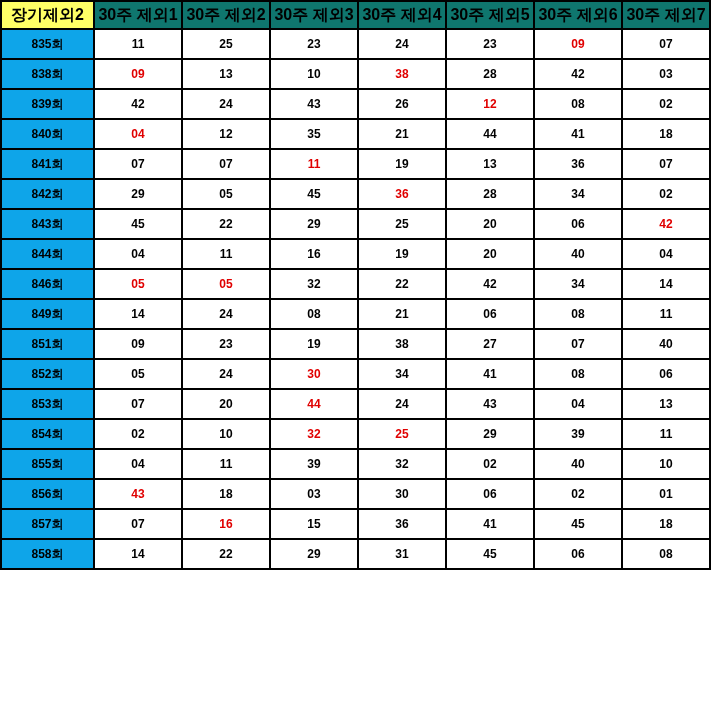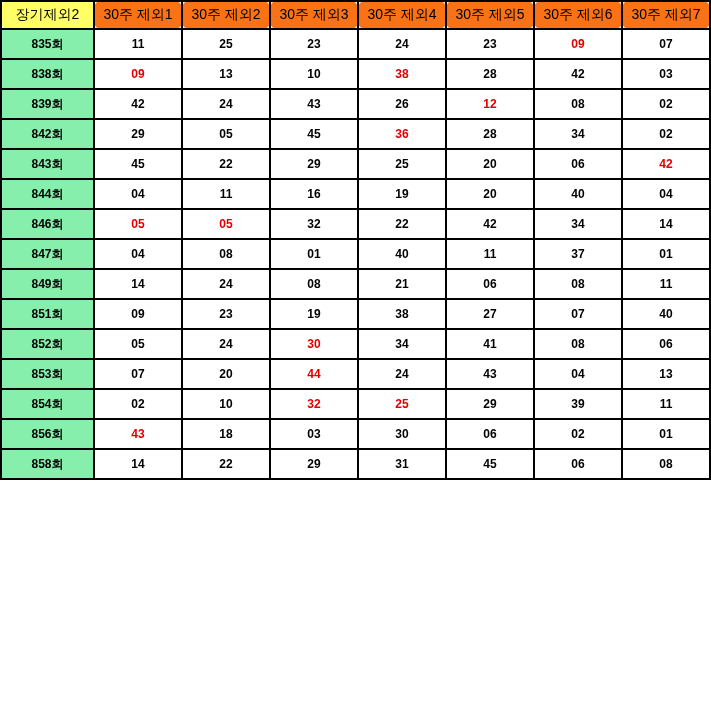--- a/index.html
+++ b/index.html
@@ -35,9 +35,8 @@
   }
   table.lotto thead th {
     height: 26px;
-    font-size: 14px;
-    font-weight: normal;
-    border-radius: 7px;
+    font-size: 16px;
+    font-weight: bold;
   }
   .hdr-first {
     background: #ffff66;

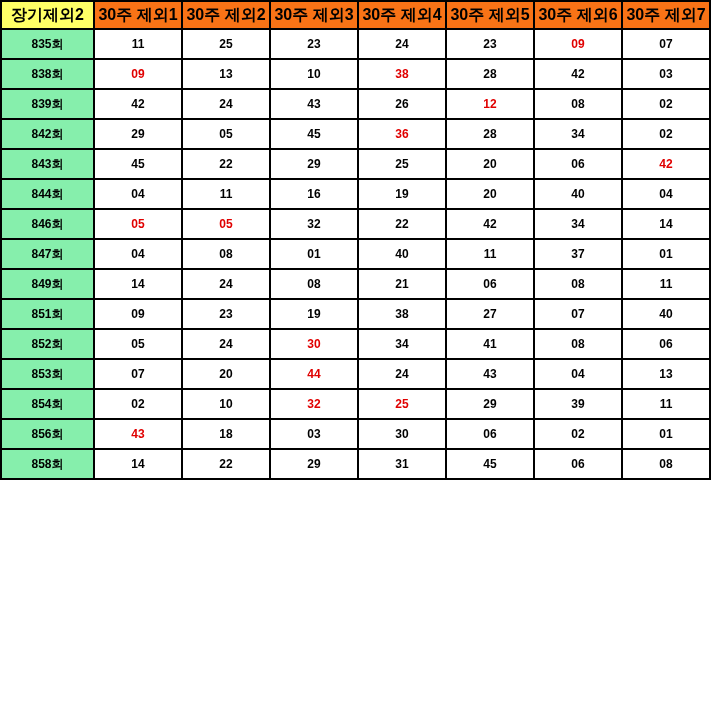--- a/index.html
+++ b/index.html
@@ -43,7 +43,7 @@
     color: #cc00cc;
   }
   .hdr-col {
-    background: #f97316;
+    background: #0f766e;
     color: #000;
   }
   .rowlabel {

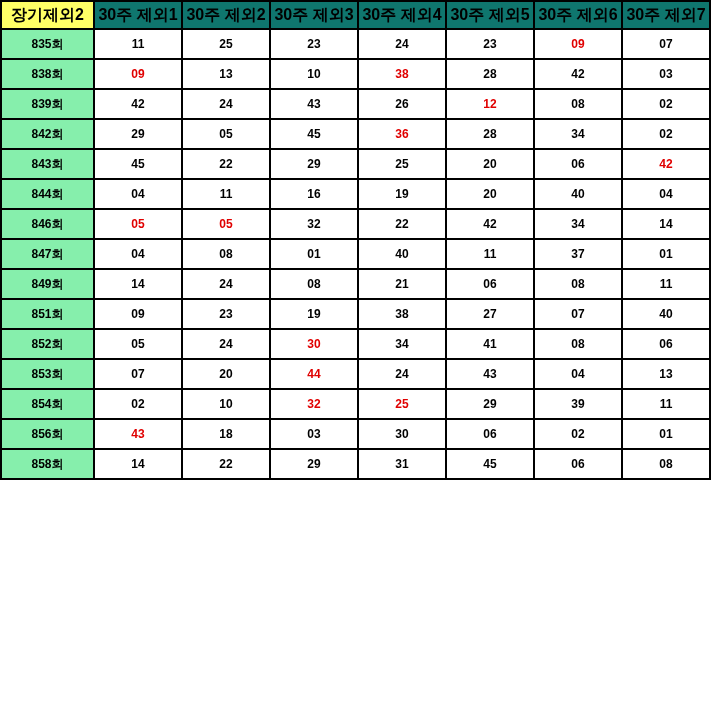--- a/index.html
+++ b/index.html
@@ -47,7 +47,7 @@
     color: #000;
   }
   .rowlabel {
-    background: #86efac;
+    background: #0ea5e9;
     color: #000;
     font-size: 12.5px;
   }

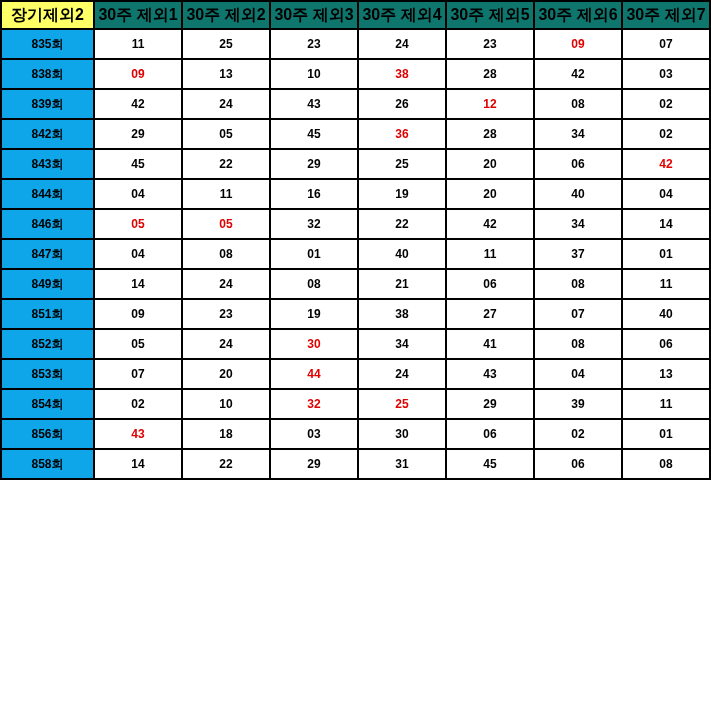--- a/index.html
+++ b/index.html
@@ -112,6 +112,16 @@
         <td class="num">02</td>
       </tr>
       <tr>
+        <td class="rowlabel">840회</td>
+        <td class="num hl">04</td>
+        <td class="num">12</td>
+        <td class="num">35</td>
+        <td class="num">21</td>
+        <td class="num">44</td>
+        <td class="num">41</td>
+        <td class="num">18</td>
+      </tr>
+      <tr>
         <td class="rowlabel">842회</td>
         <td class="num">29</td>
         <td class="num">05</td>

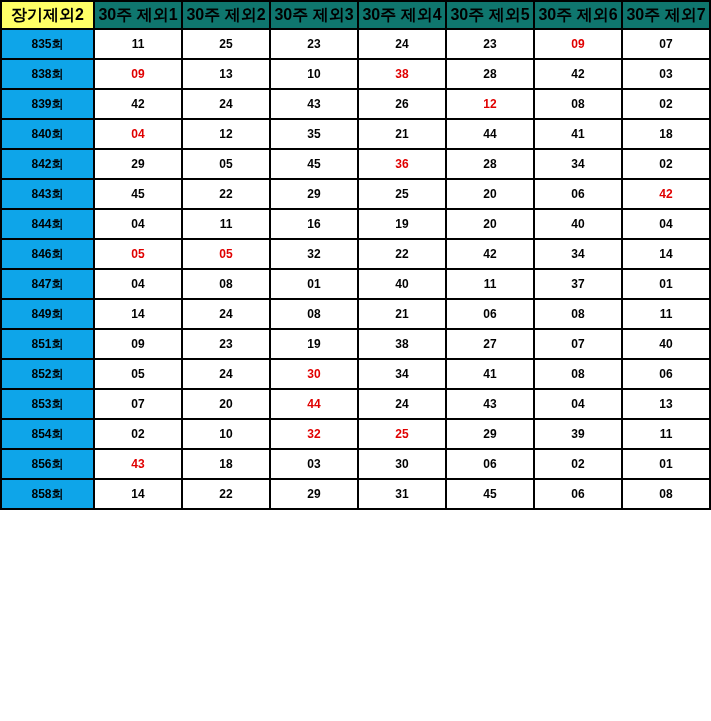--- a/index.html
+++ b/index.html
@@ -122,6 +122,16 @@
         <td class="num">18</td>
       </tr>
       <tr>
+        <td class="rowlabel">841회</td>
+        <td class="num">07</td>
+        <td class="num">07</td>
+        <td class="num hl">11</td>
+        <td class="num">19</td>
+        <td class="num">13</td>
+        <td class="num">36</td>
+        <td class="num">07</td>
+      </tr>
+      <tr>
         <td class="rowlabel">842회</td>
         <td class="num">29</td>
         <td class="num">05</td>

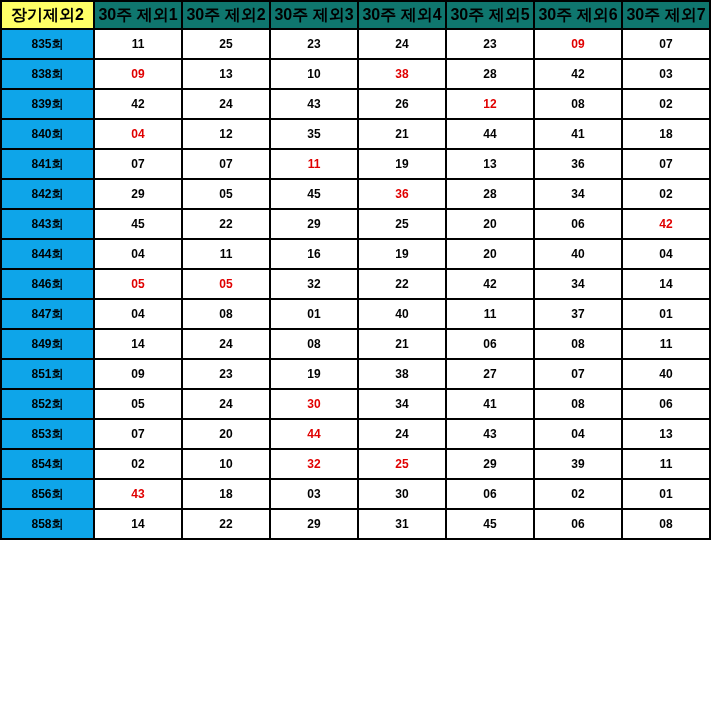--- a/index.html
+++ b/index.html
@@ -172,16 +172,6 @@
         <td class="num">14</td>
       </tr>
       <tr>
-        <td class="rowlabel">847회</td>
-        <td class="num">04</td>
-        <td class="num">08</td>
-        <td class="num">01</td>
-        <td class="num">40</td>
-        <td class="num">11</td>
-        <td class="num">37</td>
-        <td class="num">01</td>
-      </tr>
-      <tr>
         <td class="rowlabel">849회</td>
         <td class="num">14</td>
         <td class="num">24</td>

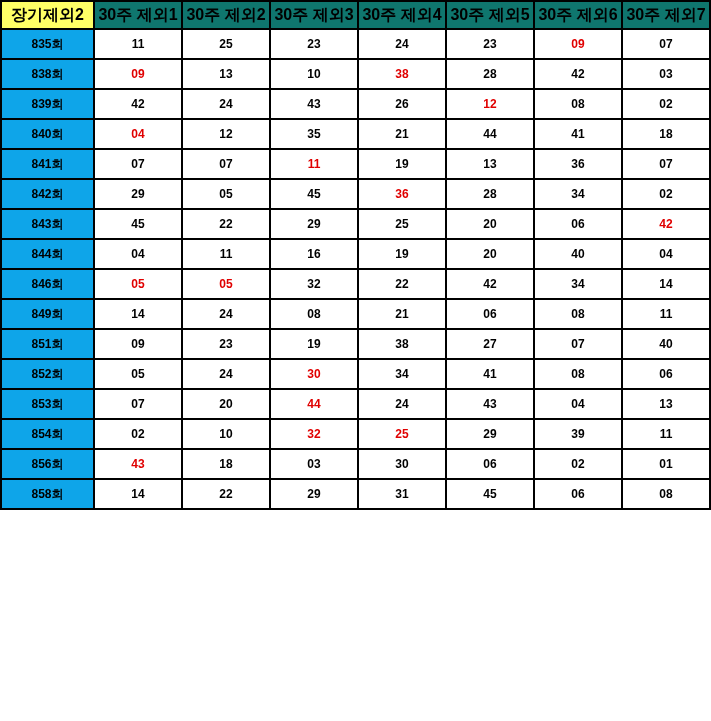--- a/index.html
+++ b/index.html
@@ -222,6 +222,16 @@
         <td class="num">11</td>
       </tr>
       <tr>
+        <td class="rowlabel">855회</td>
+        <td class="num">04</td>
+        <td class="num">11</td>
+        <td class="num">39</td>
+        <td class="num">32</td>
+        <td class="num">02</td>
+        <td class="num">40</td>
+        <td class="num">10</td>
+      </tr>
+      <tr>
         <td class="rowlabel">856회</td>
         <td class="num hl">43</td>
         <td class="num">18</td>

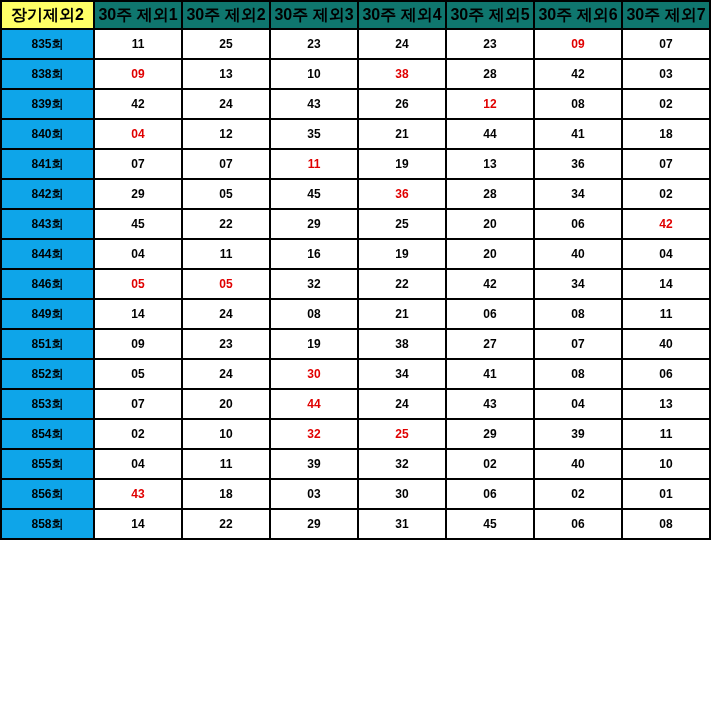--- a/index.html
+++ b/index.html
@@ -242,6 +242,16 @@
         <td class="num">01</td>
       </tr>
       <tr>
+        <td class="rowlabel">857회</td>
+        <td class="num">07</td>
+        <td class="num hl">16</td>
+        <td class="num">15</td>
+        <td class="num">36</td>
+        <td class="num">41</td>
+        <td class="num">45</td>
+        <td class="num">18</td>
+      </tr>
+      <tr>
         <td class="rowlabel">858회</td>
         <td class="num">14</td>
         <td class="num">22</td>

